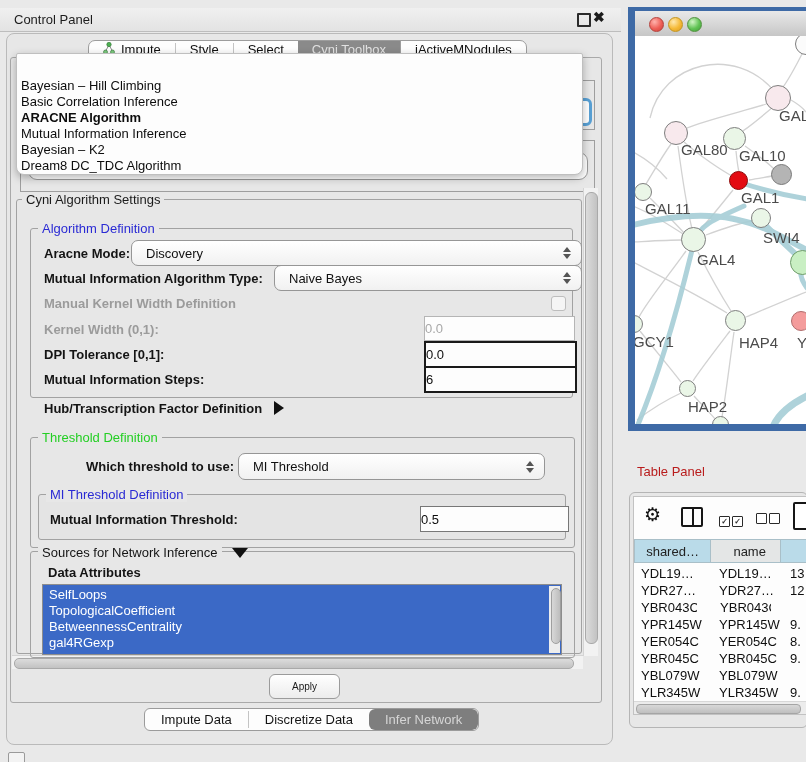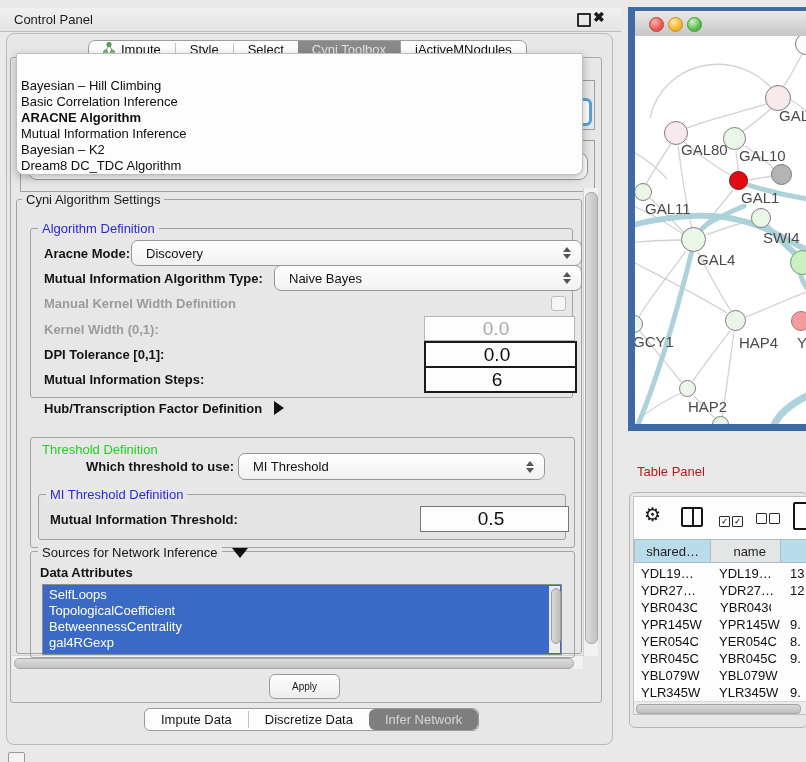--- a/index.html
+++ b/index.html
@@ -41,8 +41,8 @@
   .stepper i{width:0;height:0;border-left:4px solid transparent;border-right:4px solid transparent;display:block;}
   .stepper .up{border-bottom:5px solid #555;}
   .stepper .dn{border-top:5px solid #555;}
-  .field{position:absolute;background:#fdfdfd;display:flex;align-items:center;justify-content:center;
-         padding-right:7px;font-size:19px;z-index:3;}
+  .field{position:absolute;background:#fdfdfd;display:flex;align-items:center;justify-content:flex-start;
+         padding-right:7px;font-size:13px;z-index:3;}
   .field.dim{border:1px solid #b5b5b5;color:#a8a8a8;}
   .field.dark{border:2px solid #1a1a1a;color:#0d0d0d;}
   .field.mid{border:1px solid #777;color:#0d0d0d;}

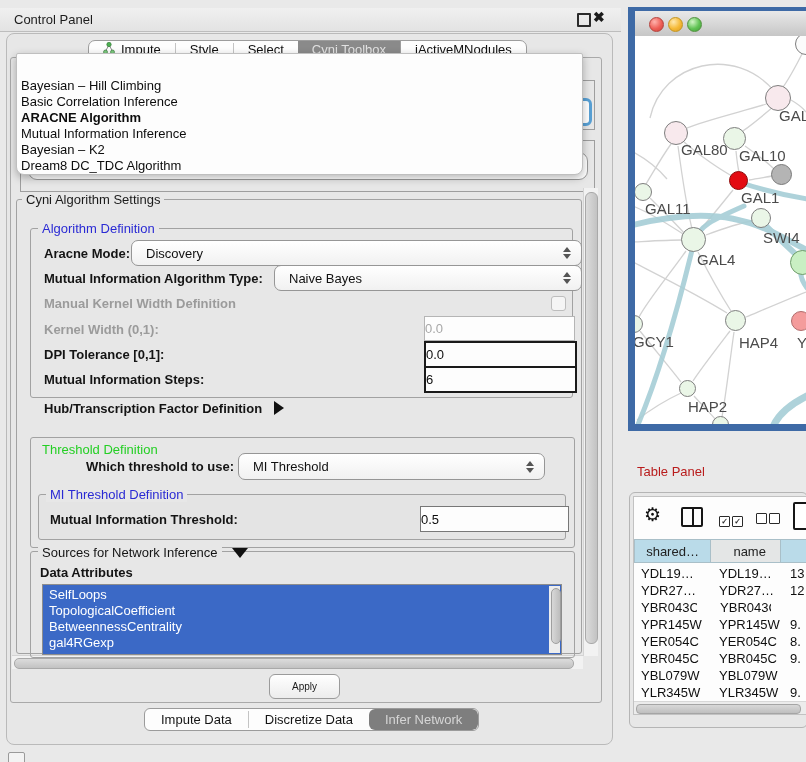--- a/index.html
+++ b/index.html
@@ -218,7 +218,7 @@
   <span class="abs tri-right" style="left:274px;top:401px;z-index:3;"></span>
 
   <div class="abs fs" style="left:30px;top:437px;width:543px;height:109px;"></div>
-  <div class="fs-label" style="left:38px;top:430px;color:#24cf24;margin-top:12px;">Threshold Definition</div>
+  <div class="fs-label" style="left:38px;top:430px;color:#24cf24;">Threshold Definition</div>
 
   <div class="lbl" style="left:86px;top:459px;">Which threshold to use:</div>
   <div class="combo" style="left:238px;top:453px;width:291px;height:25px;">

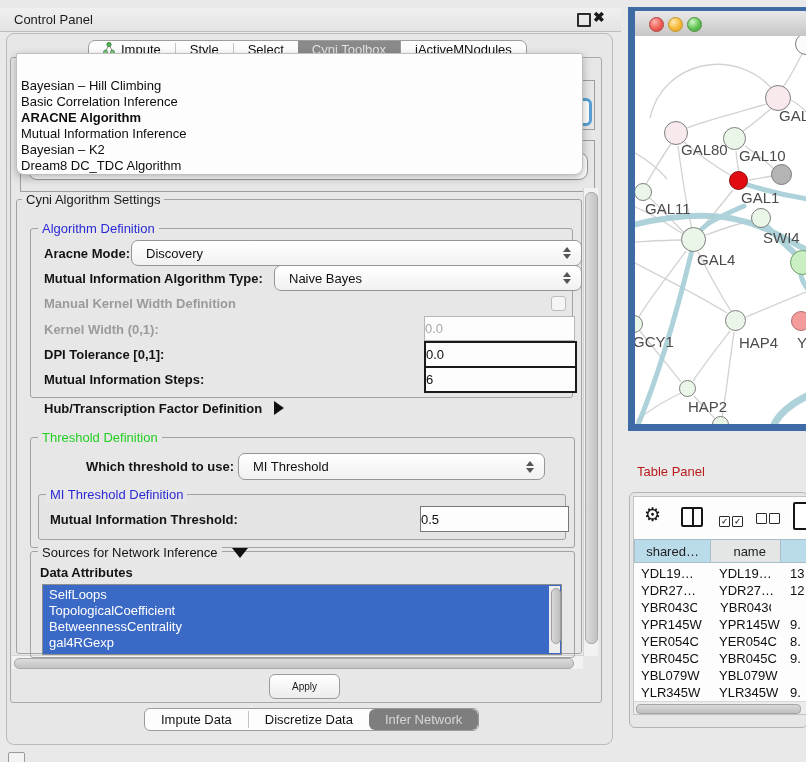--- a/index.html
+++ b/index.html
@@ -239,7 +239,7 @@
   <div class="abs fs" style="left:30px;top:551px;width:543px;height:105px;"></div>
   <div class="fs-label" style="left:38px;top:545px;color:#141414;">Sources for Network Inference</div>
   <span class="abs tri-down" style="left:232px;top:548px;z-index:3;"></span>
-  <div class="lbl" style="left:40px;top:565px;">Data Attributes</div>
+  <div class="lbl" style="left:48px;top:565px;">Data Attributes</div>
 
   <div class="abs attrlist">
     <div class="item" style="top:2px;">SelfLoops</div>

